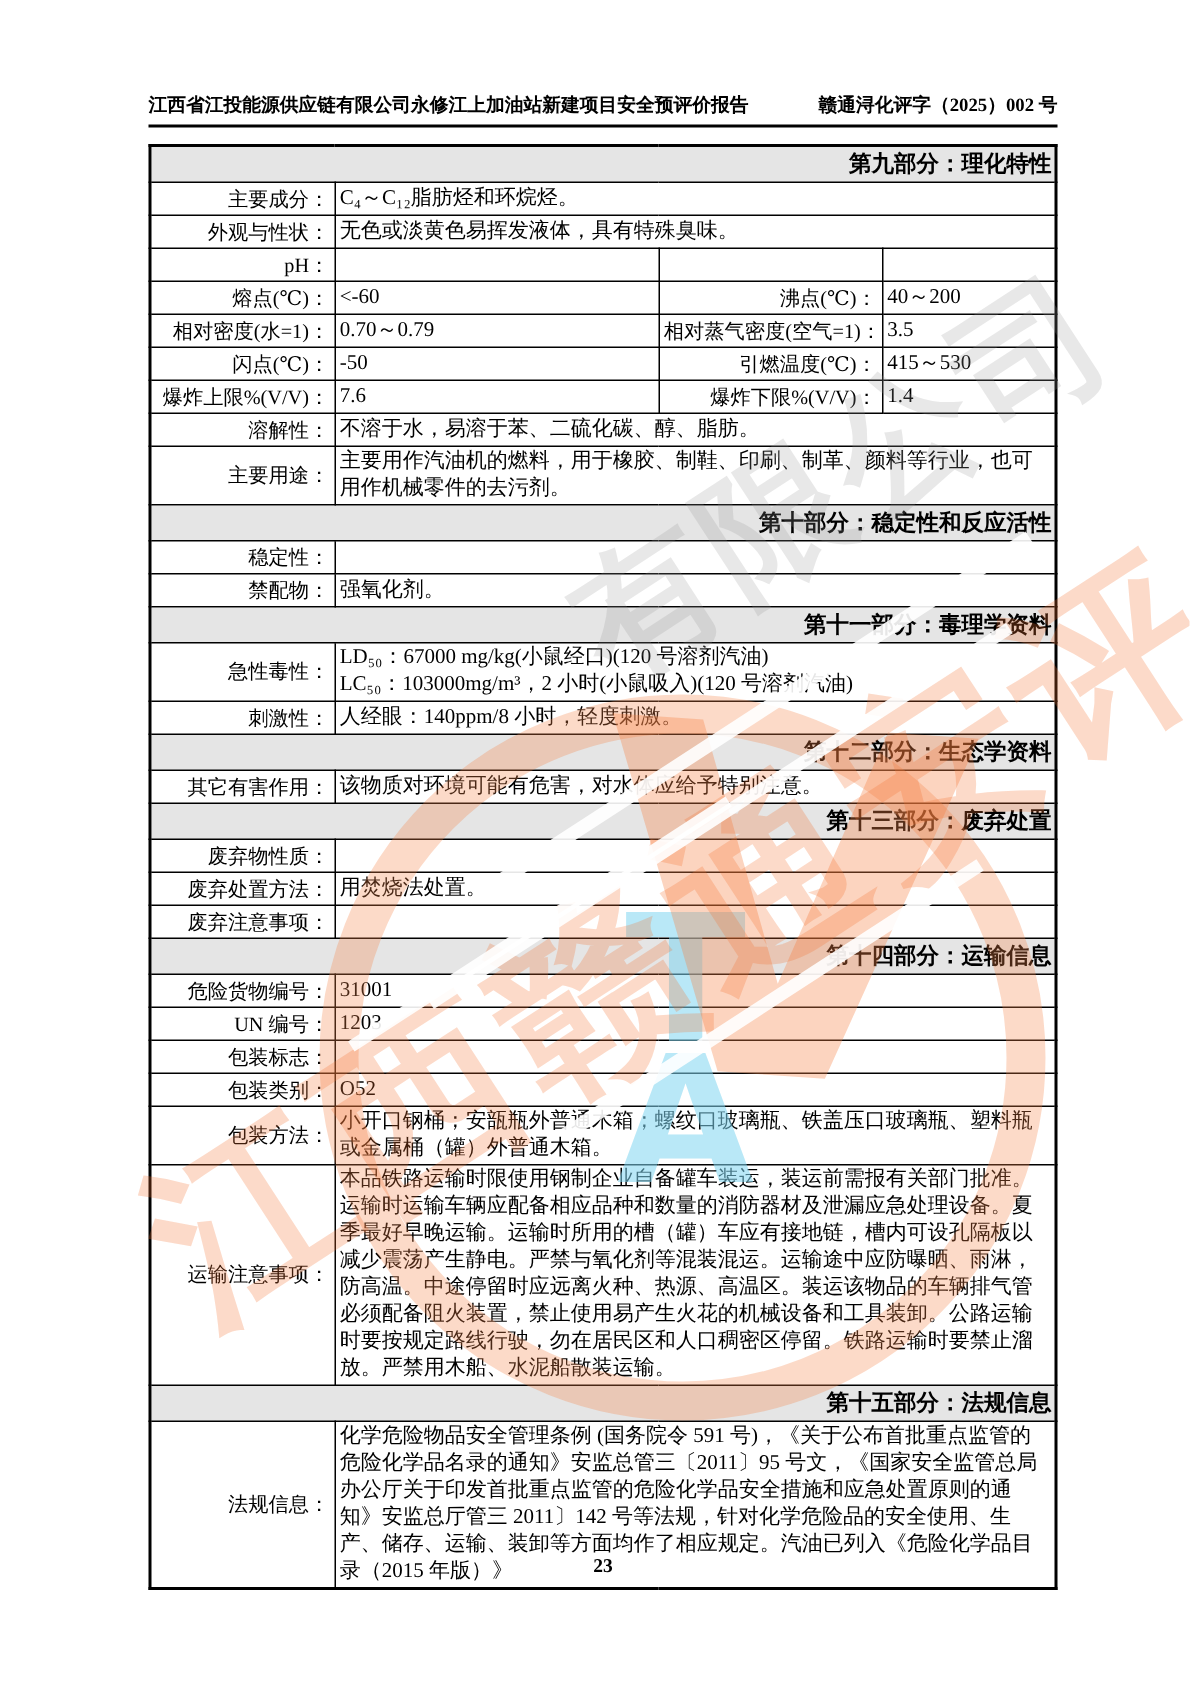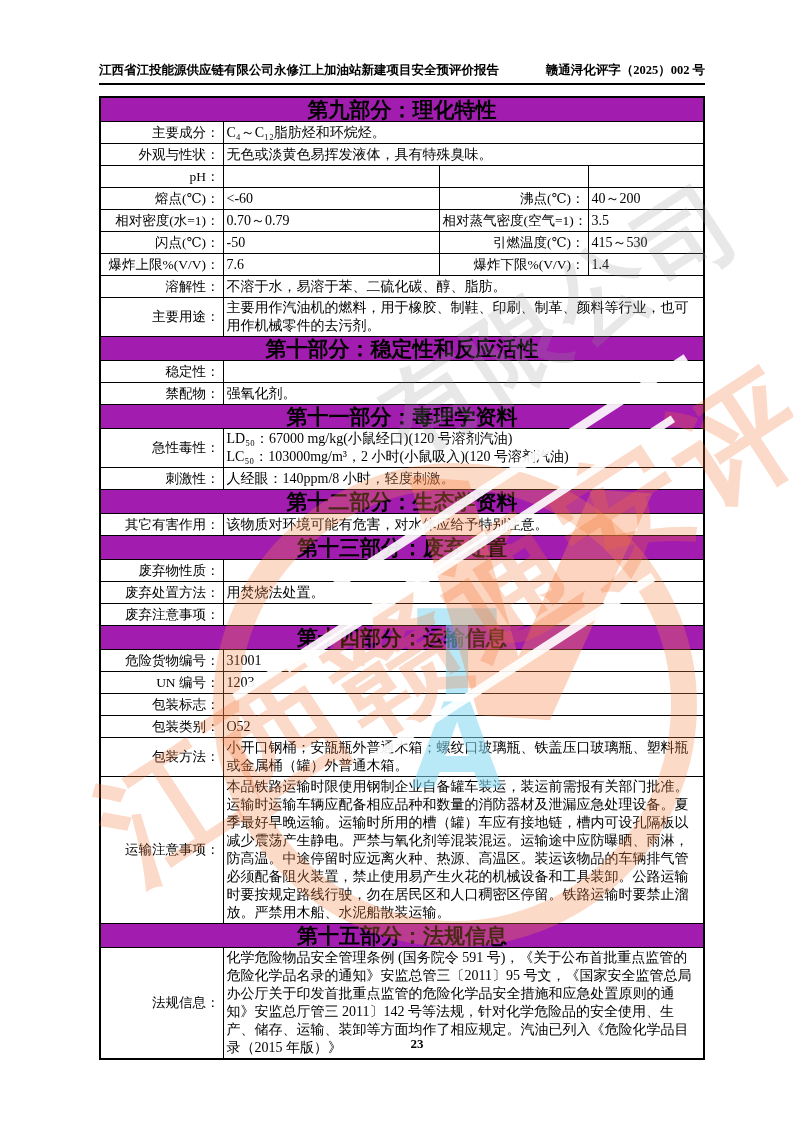--- a/index.html
+++ b/index.html
@@ -26,8 +26,8 @@
     overflow:hidden;
   }
   td.sec{
-    text-align:center;font-weight:bold;font-size:21px;
-    background:#a21caf;height:21px;padding:1px 2px;
+    text-align:right;font-weight:bold;font-size:15px;
+    background:#e5e5e5;height:21px;padding:1px 2px;
   }
   td.lab{
     text-align:right;white-space:nowrap;font-size:13.5px;padding-right:3px;margin-left:12px;

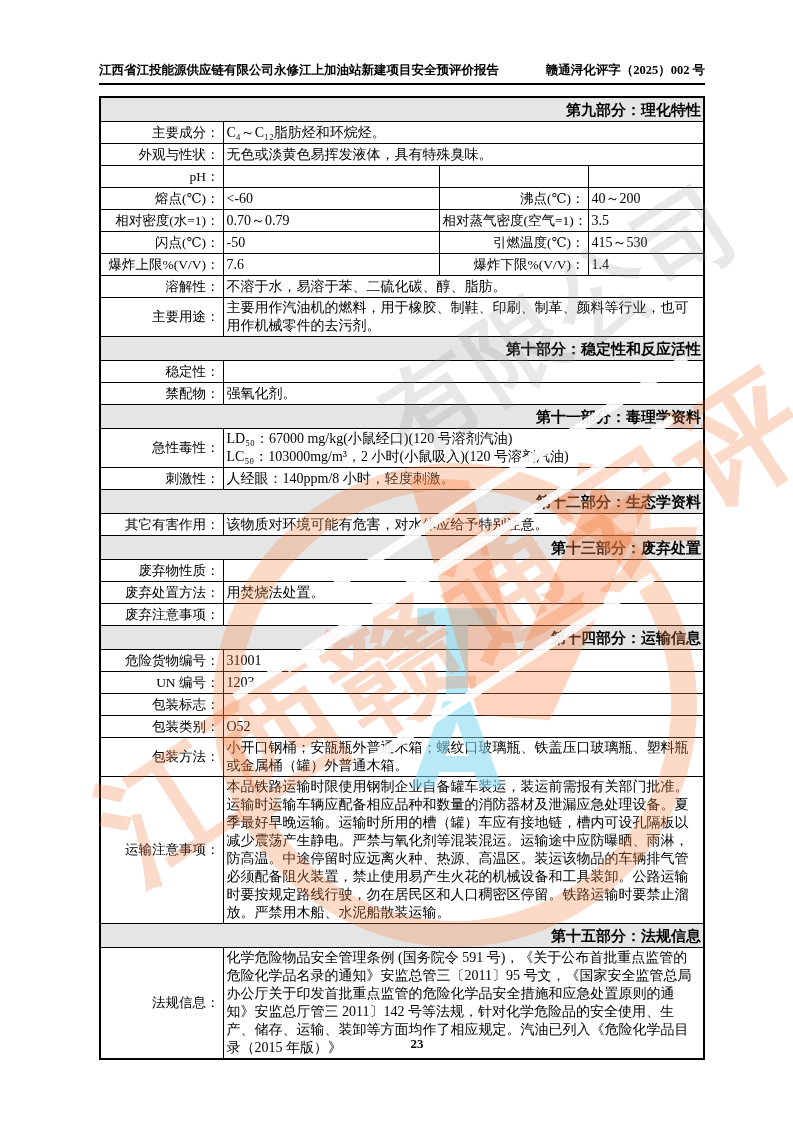--- a/index.html
+++ b/index.html
@@ -70,7 +70,7 @@
   .s4{left:350px;top:662px;width:330px;height:9px;}
   
   .page-num{
-    position:absolute;left:114px;top:1036px;width:606px;text-align:center;
+    position:absolute;left:99px;top:1036px;width:606px;text-align:center;
     font-weight:bold;font-size:13px;z-index:2;
   }
 </style>

